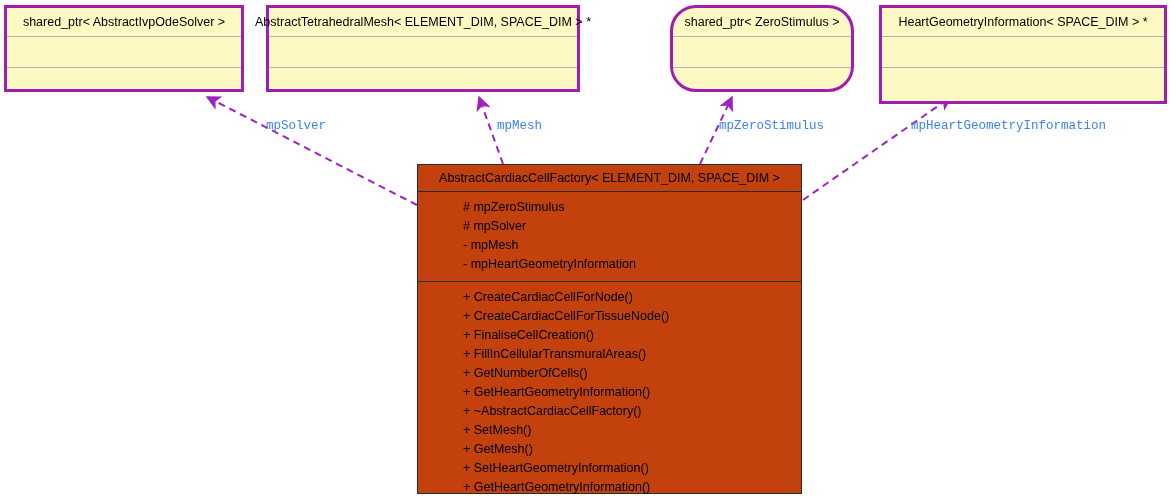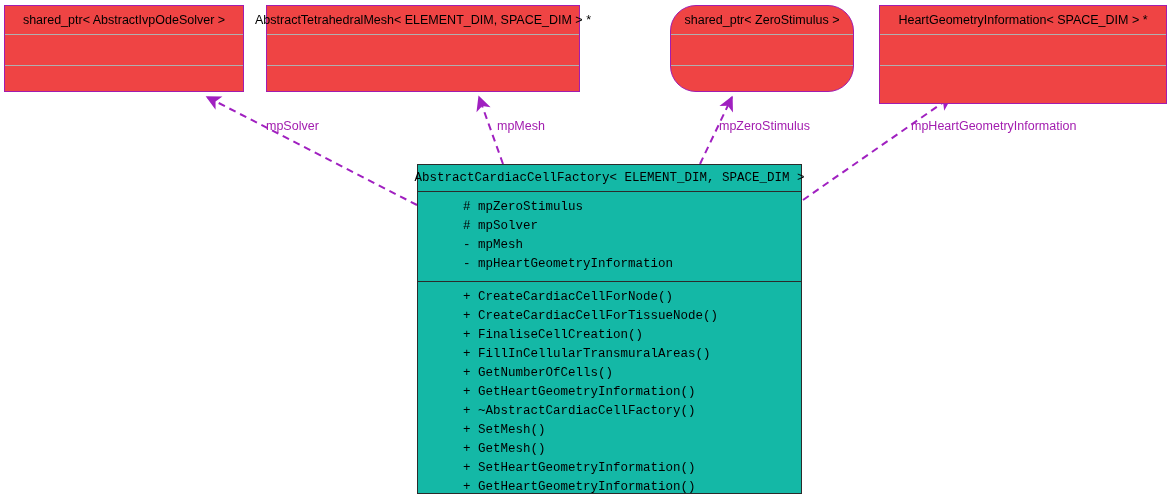--- a/index.html
+++ b/index.html
@@ -38,8 +38,8 @@
 
   
   .node-plain {
-    background: #ef4444;
-    border: 1px solid #a21caf;
+    background: #fef9c3;
+    border: 3px solid #a21caf;
   }
   .node-plain .node-title {
     box-sizing: border-box;

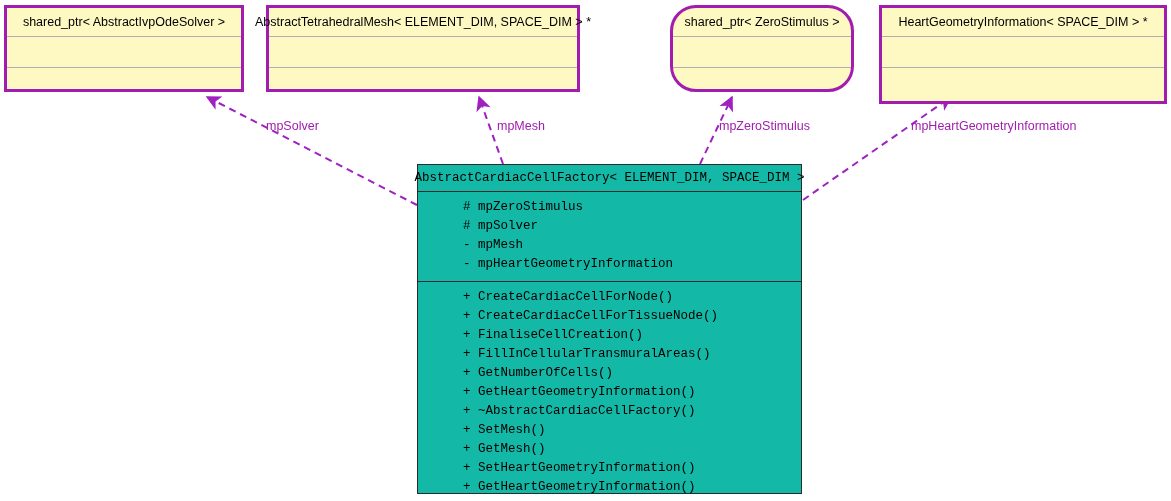--- a/index.html
+++ b/index.html
@@ -101,9 +101,10 @@
   .edge-label {
     position: absolute;
     font-size: 12.5px;
-    color: #a21caf;
+    color: #3b82f6;
     white-space: nowrap;
     line-height: 1;
+    font-family: Liberation Mono, monospace;
   }
 </style>
 </head>

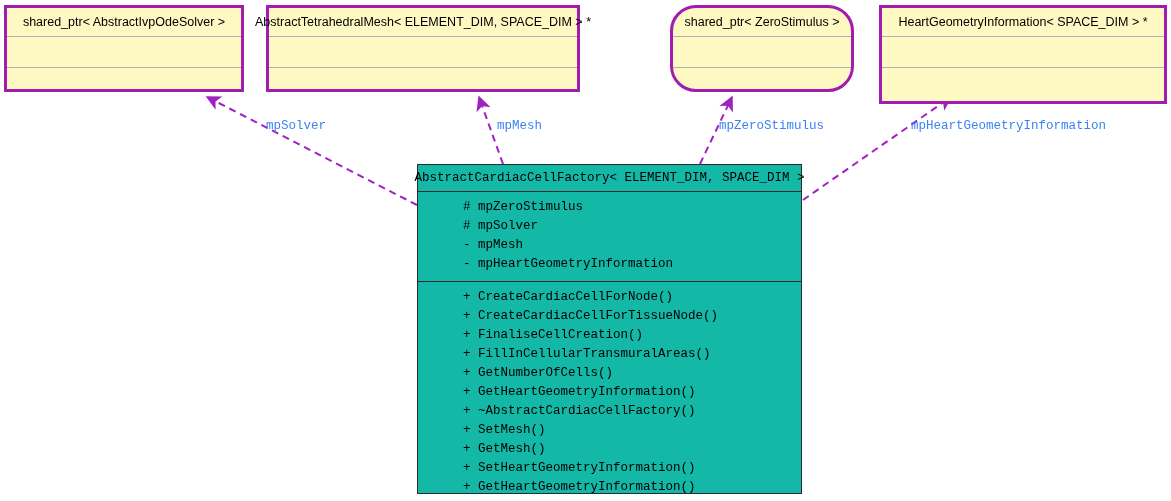--- a/index.html
+++ b/index.html
@@ -65,9 +65,8 @@
 
   
   .node-main {
-    background: #14b8a6;
+    background: #c2410c;
     border: 1px solid #2b2b2b;
-    font-family: Liberation Mono, monospace;
   }
   .node-main .node-title {
     box-sizing: border-box;

